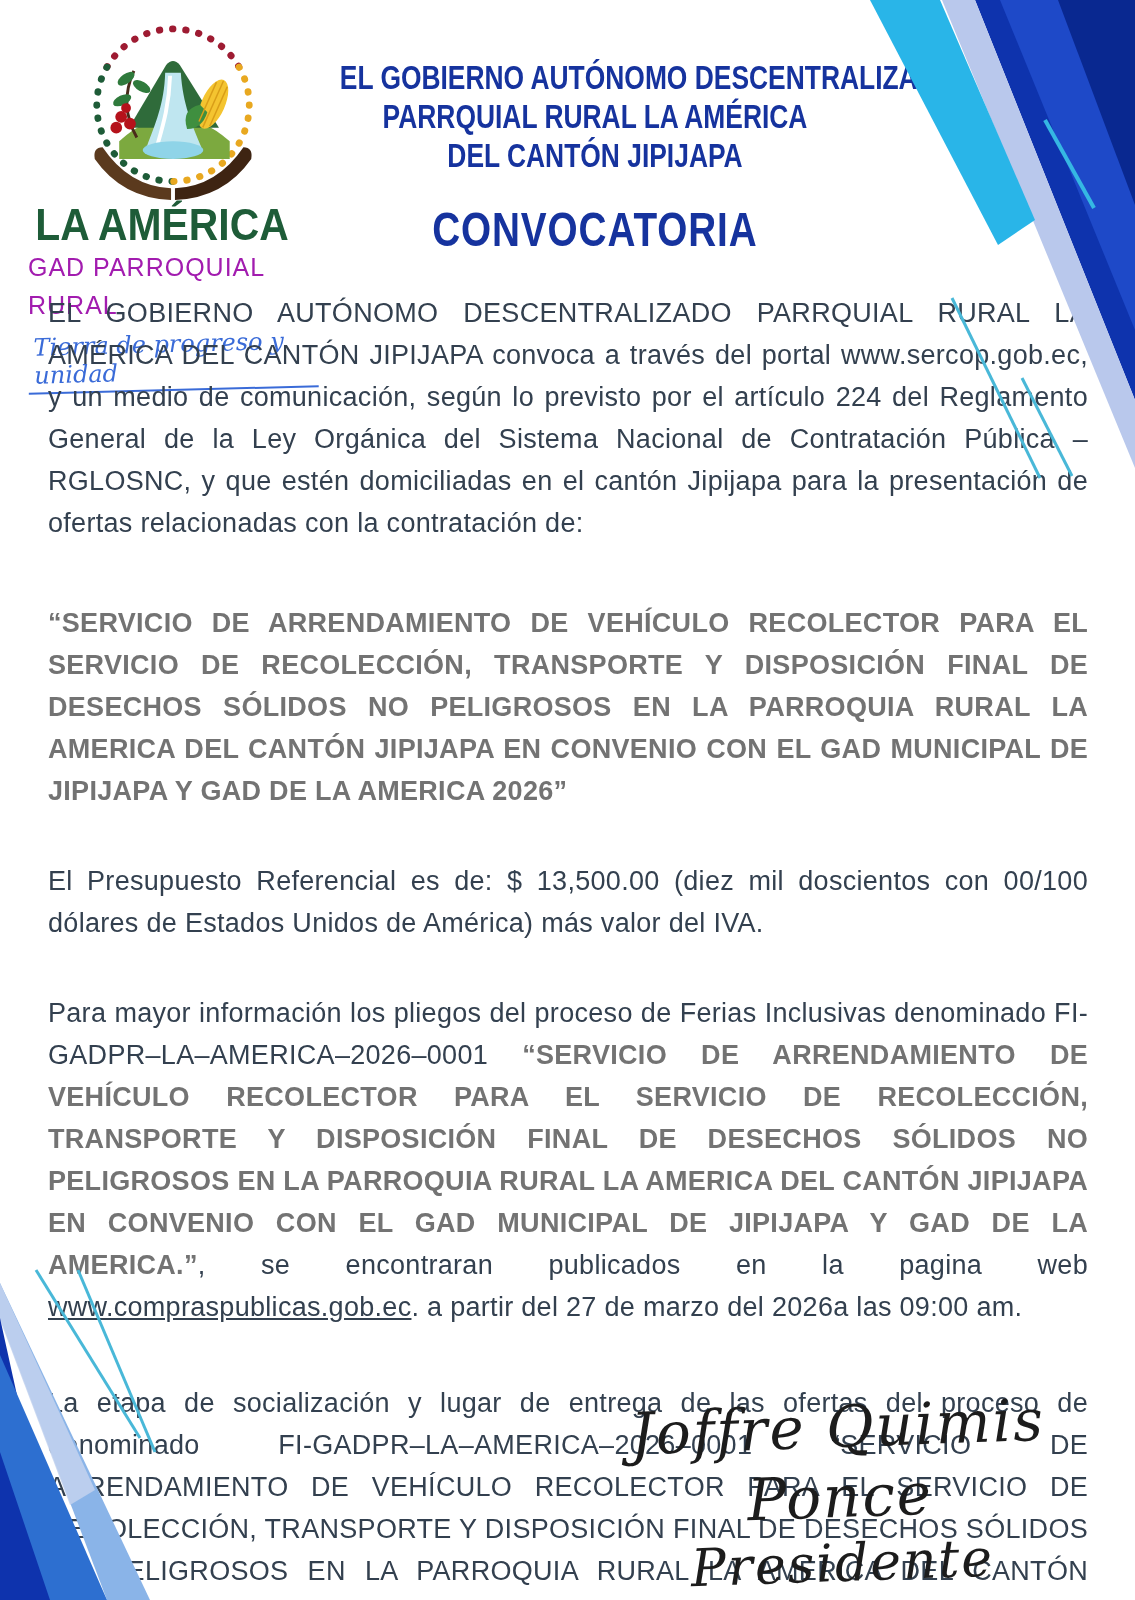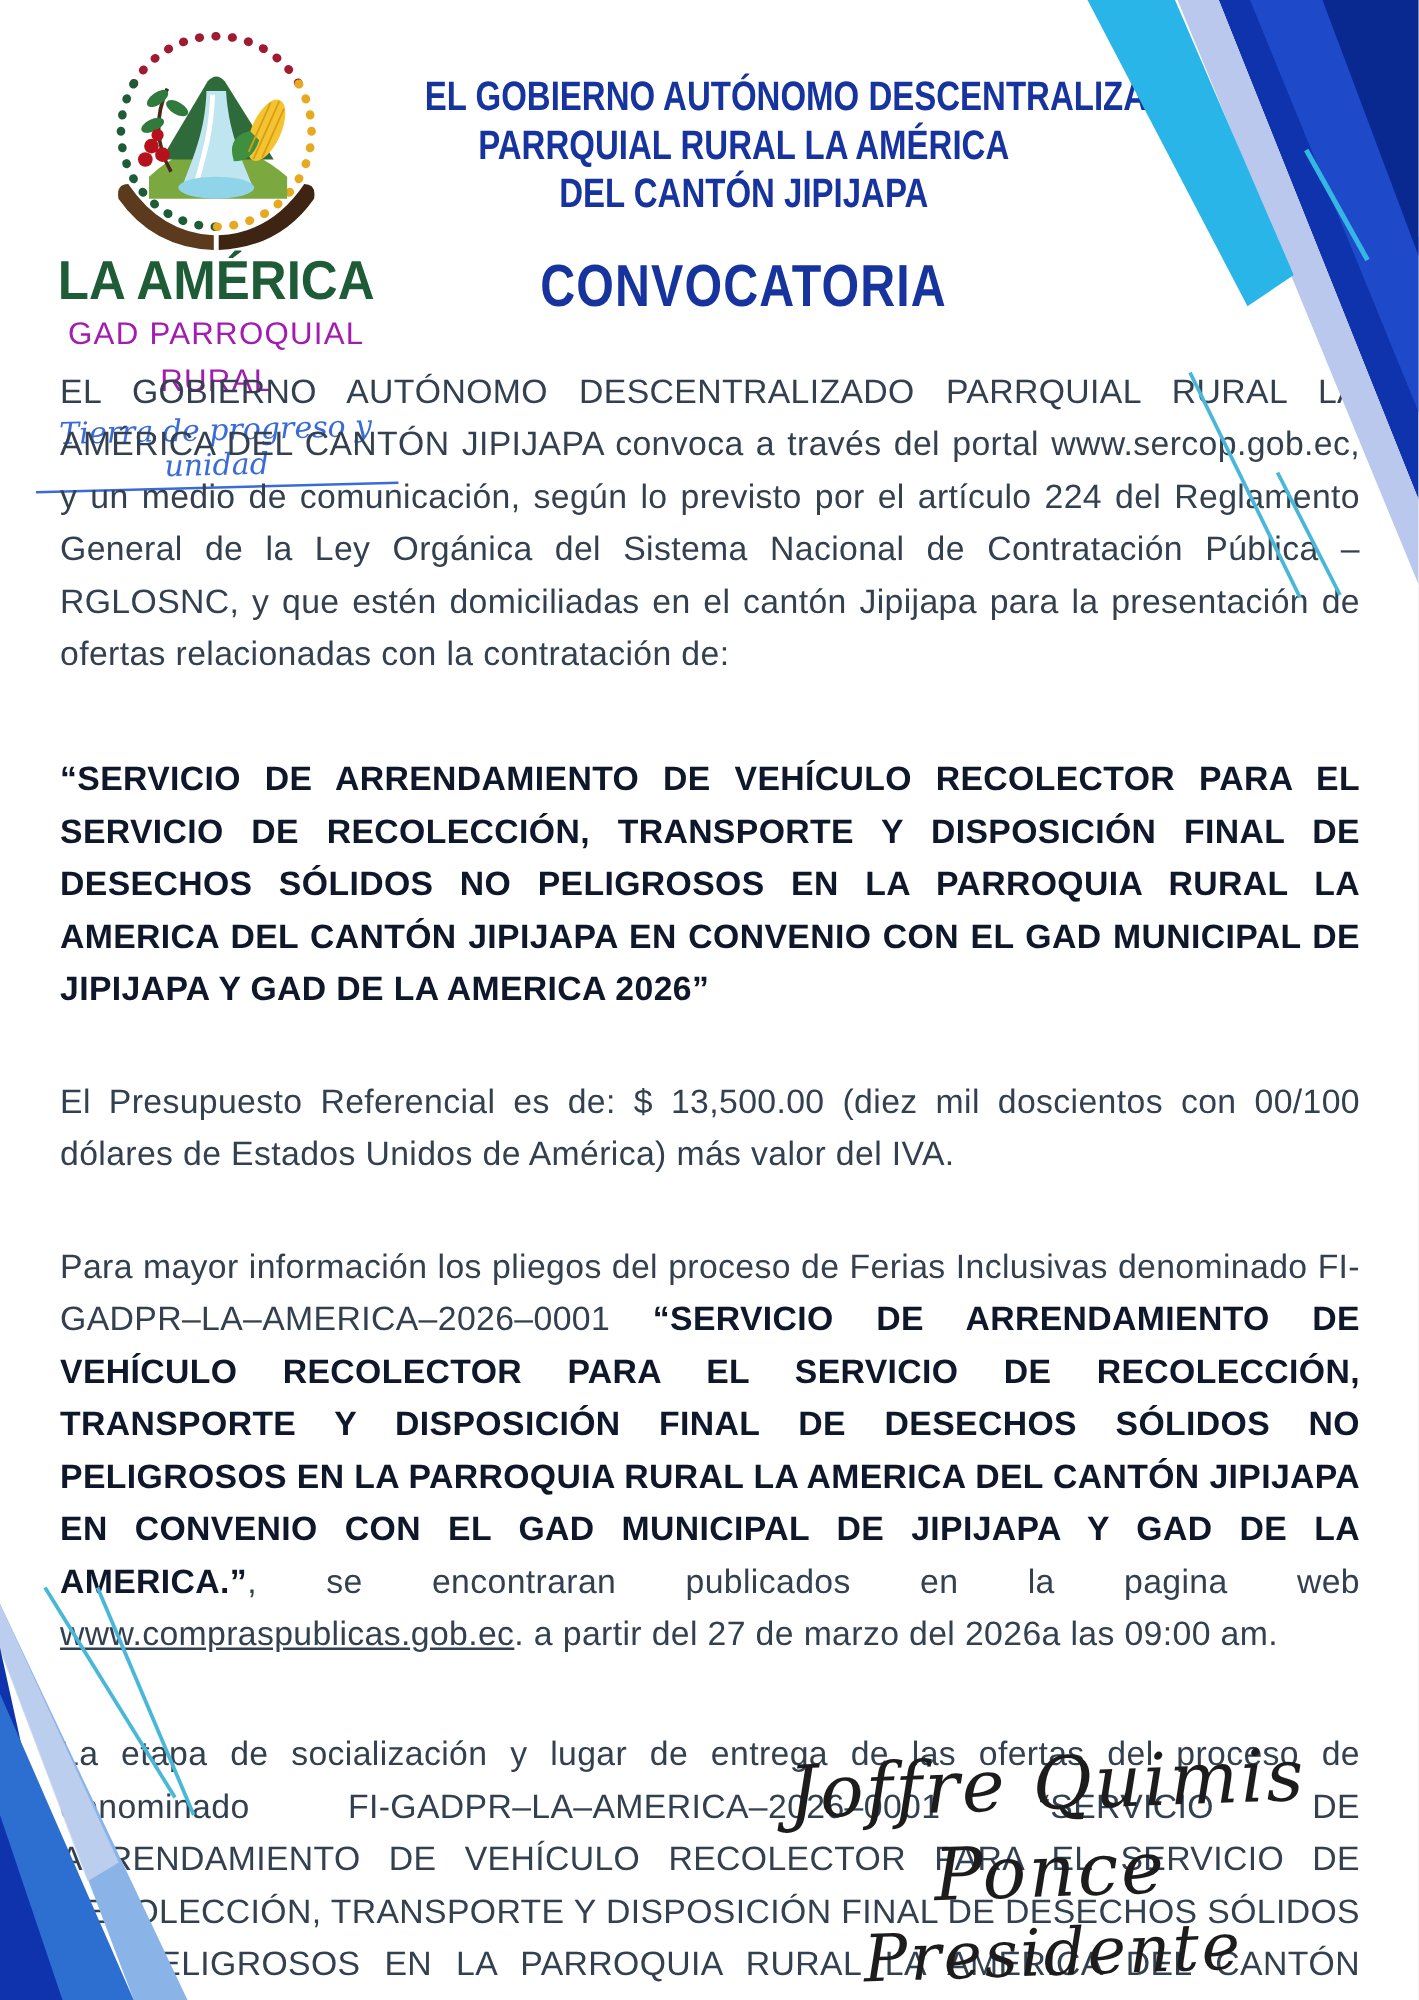--- a/index.html
+++ b/index.html
@@ -11,7 +11,7 @@
   
   .deco{position:absolute;inset:0;width:1135px;height:1600px;pointer-events:none;z-index:5;}
   
-  .logo-block{position:absolute;left:28px;top:22px;width:290px;text-align:center;z-index:2;}
+  .logo-block{position:absolute;left:28px;top:22px;width:290px;text-align:left;z-index:2;}
   .logo-emblem{width:204px;height:178px;margin:0 auto;display:block;}
   .logo-name{font-size:43px;font-weight:bold;color:#1E5C38;letter-spacing:0px;
     transform:scale(.95,1.02);margin-top:2px;line-height:46px;}

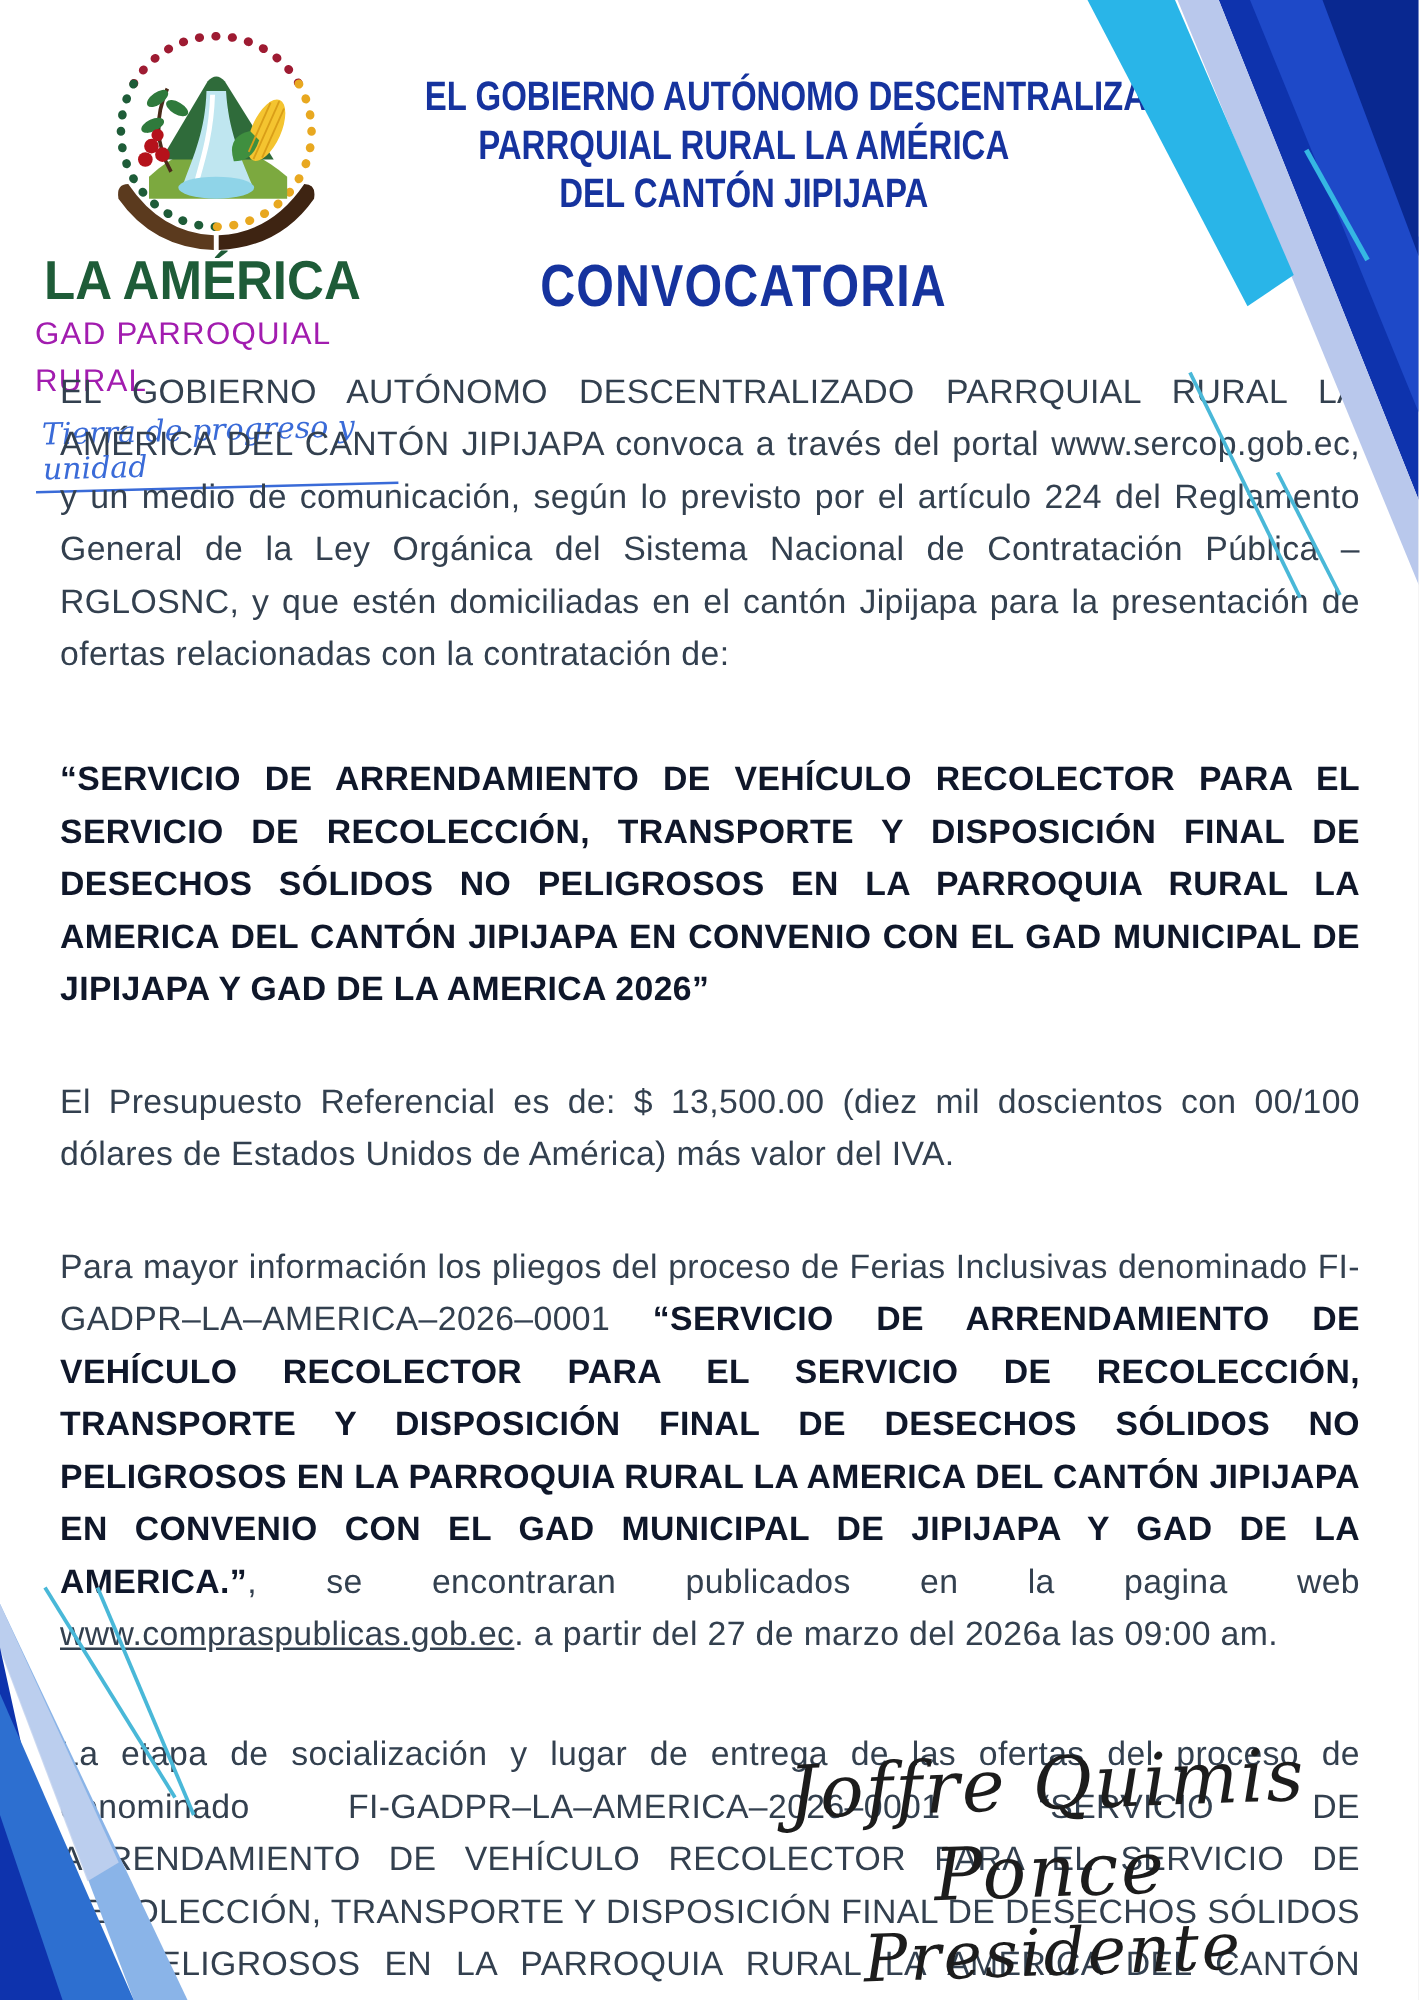--- a/index.html
+++ b/index.html
@@ -29,7 +29,7 @@
   .body-col{position:absolute;left:48px;top:292px;width:1040px;z-index:2;
     font-size:27px;line-height:42px;color:#33404F;text-align:justify;letter-spacing:.3px;}
   .body-col p{margin:0;}
-  .p-bold{font-weight:bold;color:#0f172a;}
+  .p-bold{font-weight:bold;color:#737373;}
   .gap-60{margin-top:58px !important;}
   .gap-50{margin-top:48px !important;}
   .gap-55{margin-top:54px !important;}

